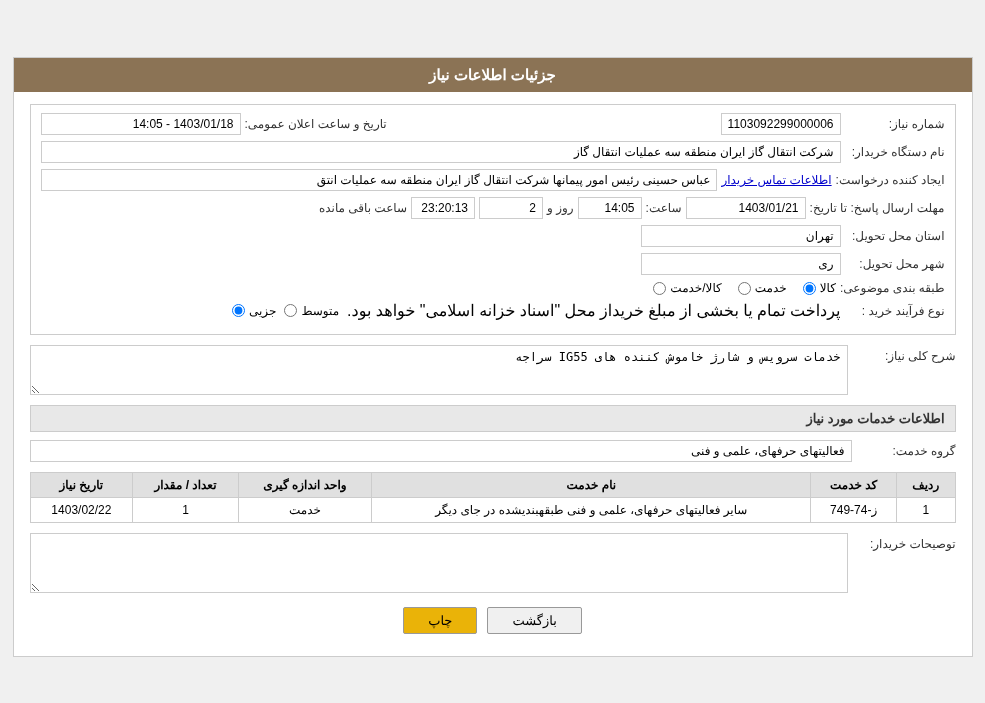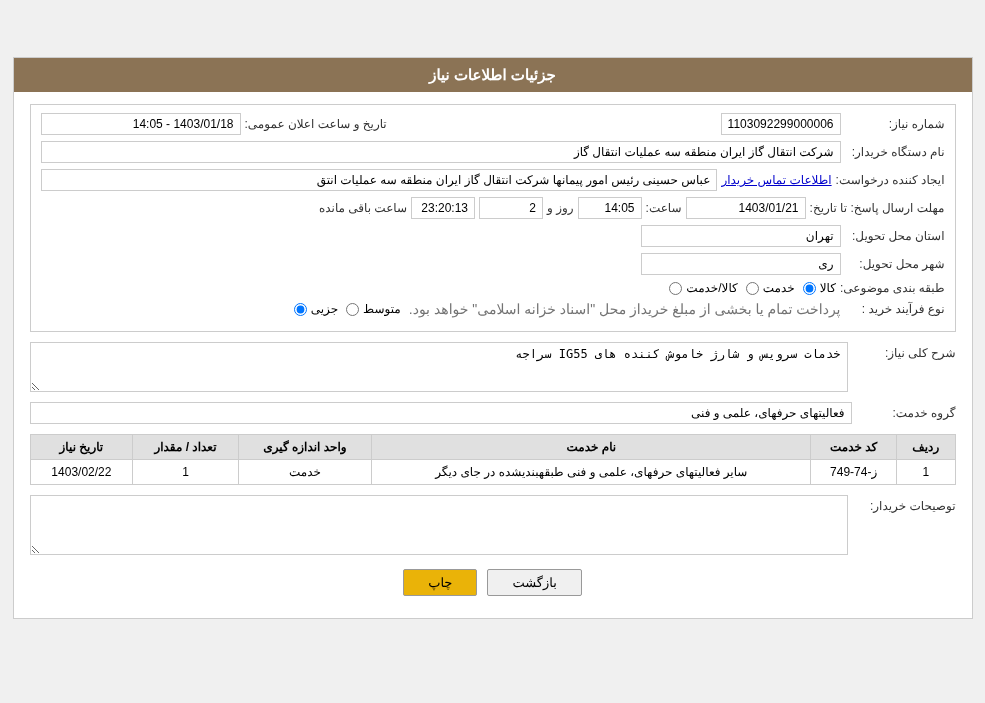--- a/index.html
+++ b/index.html
@@ -80,7 +80,7 @@
     .radio-group {
       display: flex;
       align-items: center;
-      gap: 8px;
+      gap: 16px;
       flex-direction: row-reverse;
       justify-content: flex-end;
     }

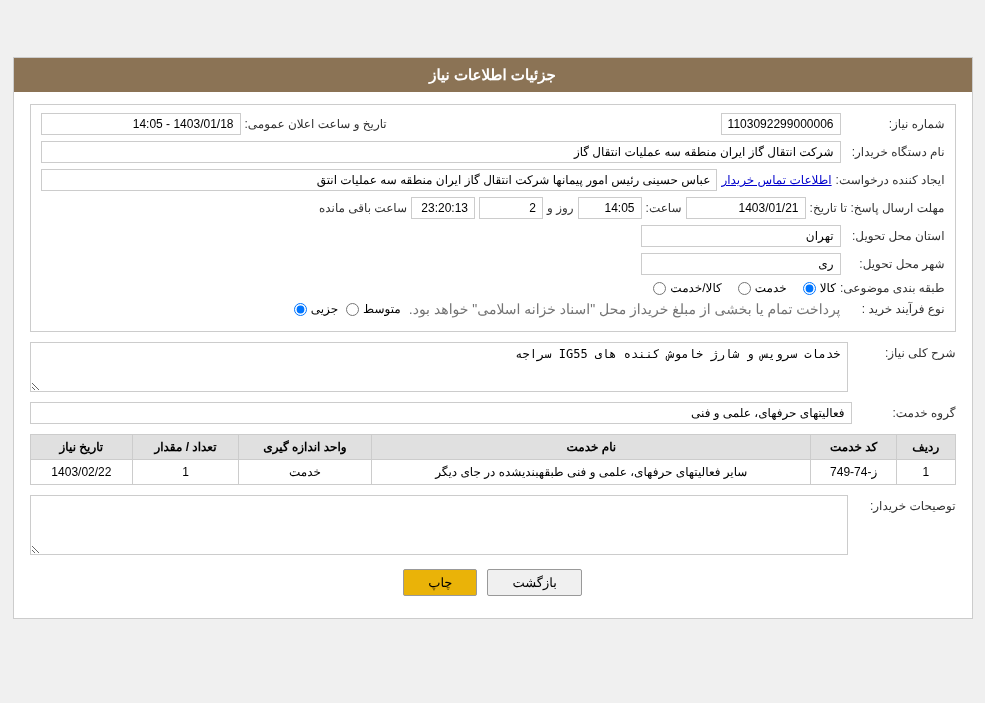--- a/index.html
+++ b/index.html
@@ -96,8 +96,8 @@
       gap: 8px;
     }
     .purchase-text {
-      font-size: 14px;
-      color: #737373;
+      font-size: 16px;
+      color: #000000;
     }
     .description-box {
       width: 100%;

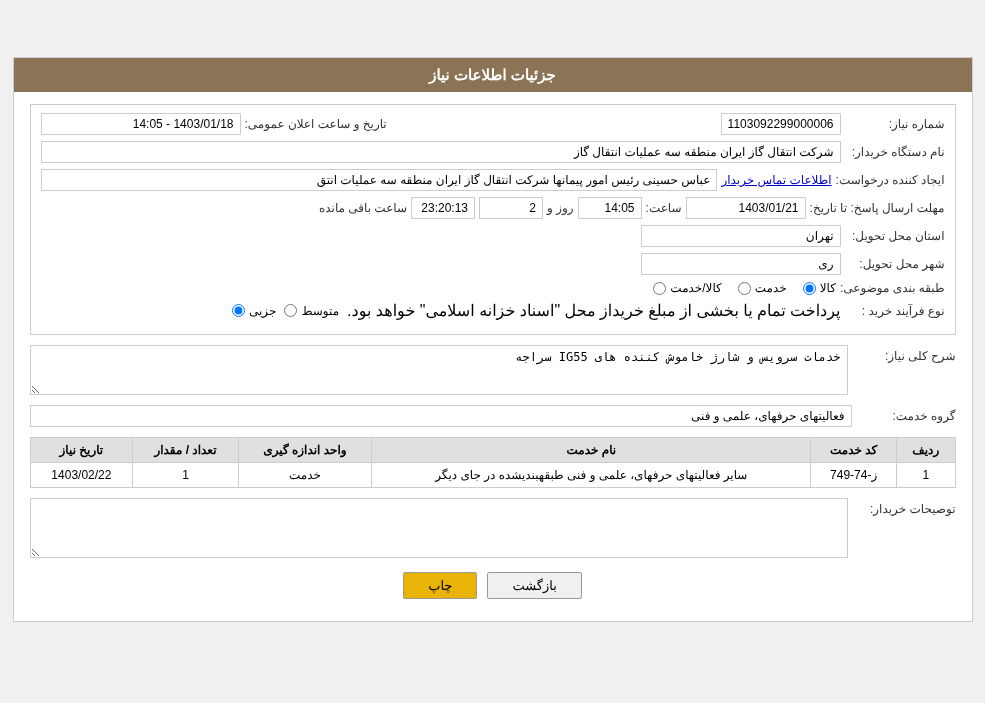--- a/index.html
+++ b/index.html
@@ -251,6 +251,7 @@
       <textarea class="description-box" readonly="" style="">خدمات سرویس و شارژ خاموش کننده های IG55 سراجه</textarea>
     </div>
 
+    <div class="section-title">اطلاعات خدمات مورد نیاز</div>
 
     <div class="form-row" style="margin-bottom:10px;">
       <span class="label">گروه خدمت:</span>

